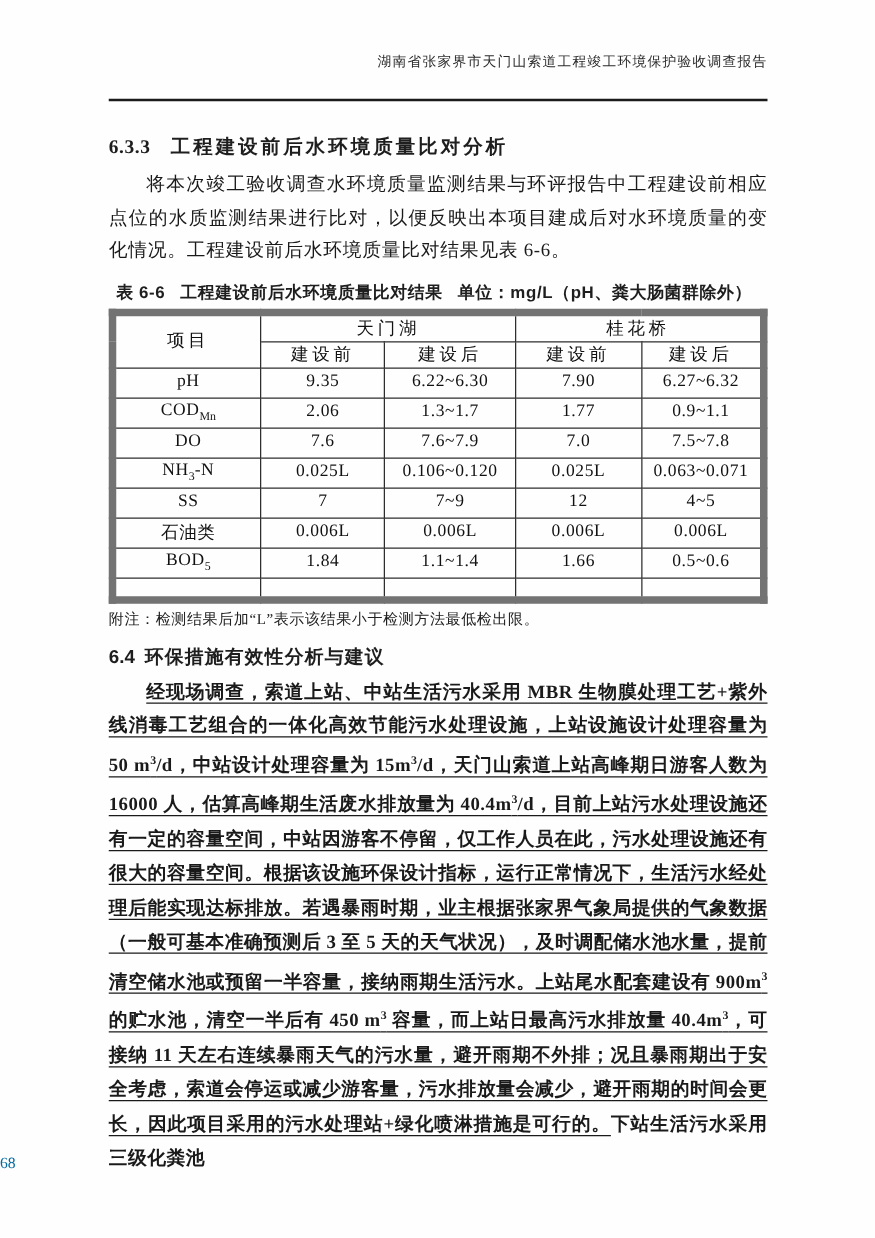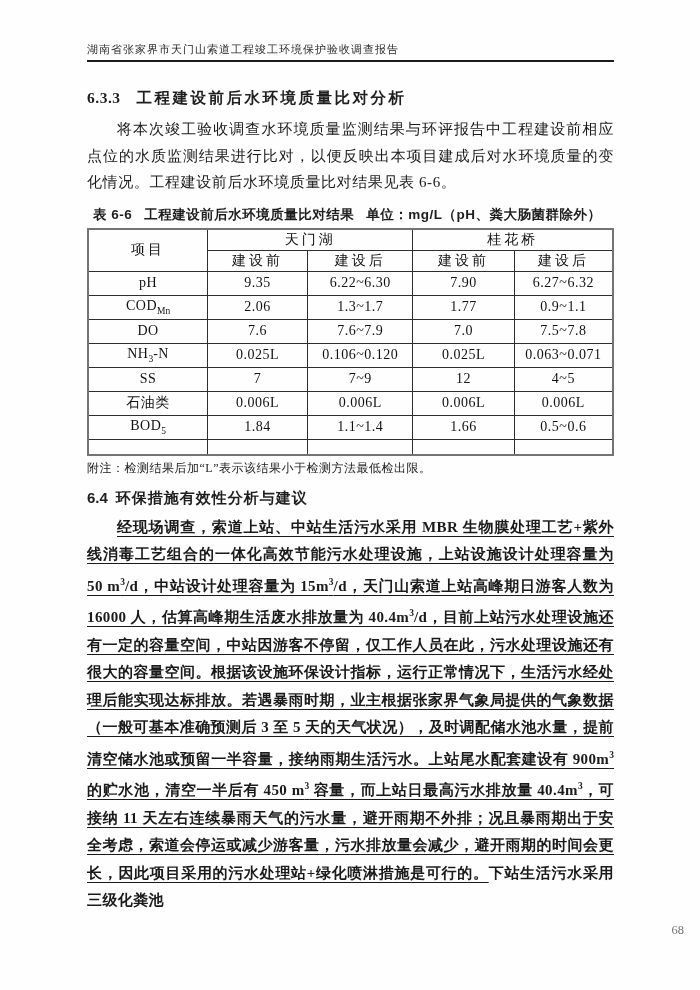--- a/index.html
+++ b/index.html
@@ -11,8 +11,8 @@
   }
   
   .running-header{
-    font-size:11px;letter-spacing:1px;color:#2a2a2a;
-    padding-bottom:3px;border-bottom:2px solid #1b1b1b;
+    text-align:right;font-size:11px;letter-spacing:1px;color:#2a2a2a;
+    padding-bottom:22px;border-bottom:2px solid #1b1b1b;
   }
   
   .sec-serif{

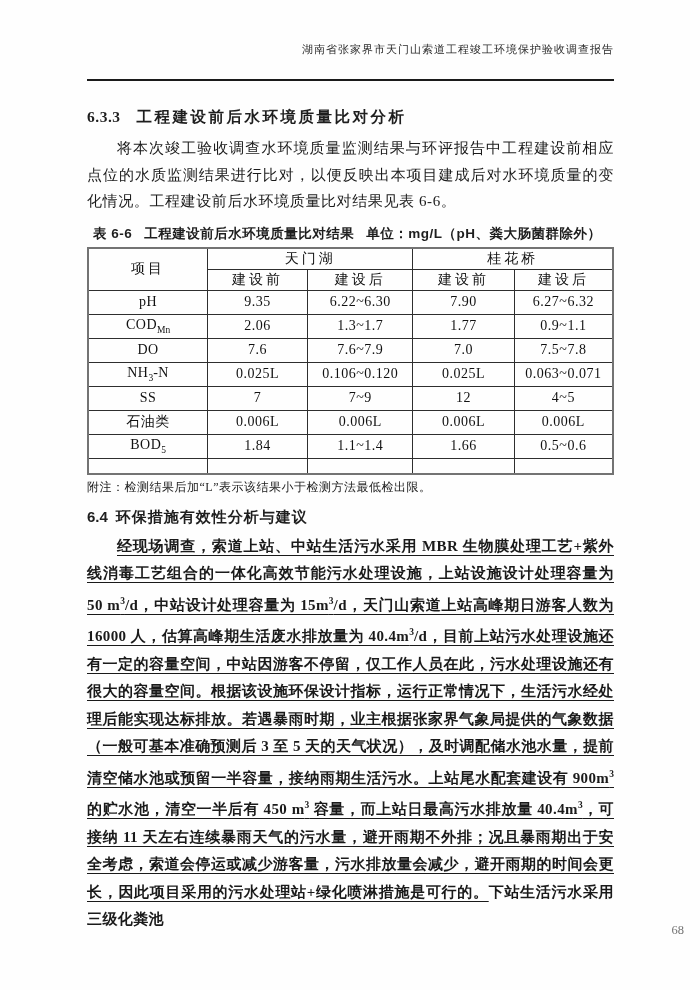--- a/index.html
+++ b/index.html
@@ -47,7 +47,7 @@
   table.cmp{
     width:100%;border-collapse:collapse;table-layout:fixed;
     font-size:14px;text-align:center;color:#111;margin-top:2px;
-    border:2px solid #737373;
+    border:6px solid #737373;
   }
   table.cmp th,table.cmp td{
     border:1px solid #2e2e2e;font-weight:normal;padding:0 2px;

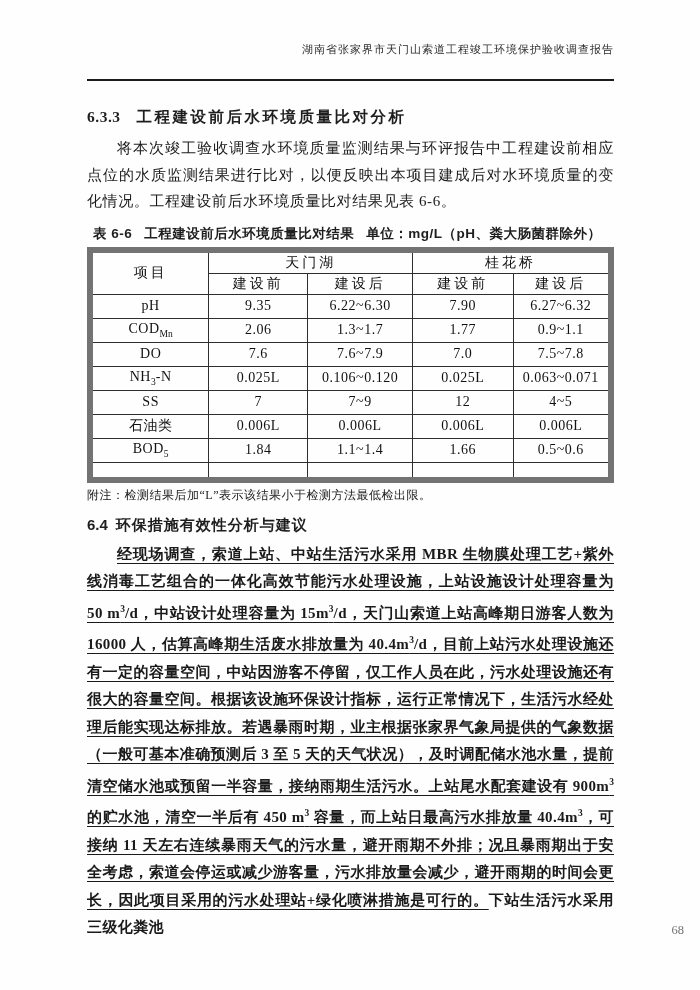--- a/index.html
+++ b/index.html
@@ -59,8 +59,8 @@
   .note{font-size:12px;margin-top:4px;color:#202020;letter-spacing:0.5px;}
   
   .page-number{
-    position:absolute;left:0;right:16px;bottom:52px;text-align:right;
-    font-size:12.5px;color:#737373;
+    position:absolute;left:0;right:4px;bottom:52px;text-align:left;
+    font-size:12.5px;color:#0369a1;
   }
 </style>
 </head>

